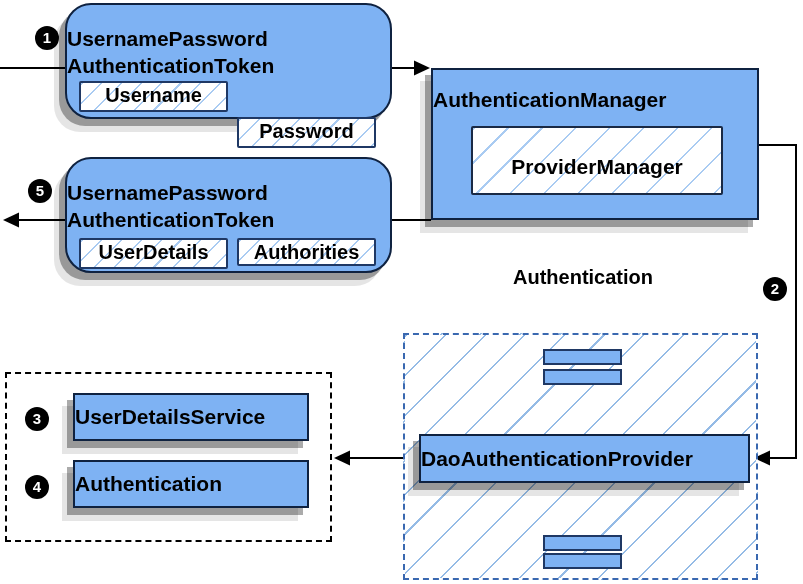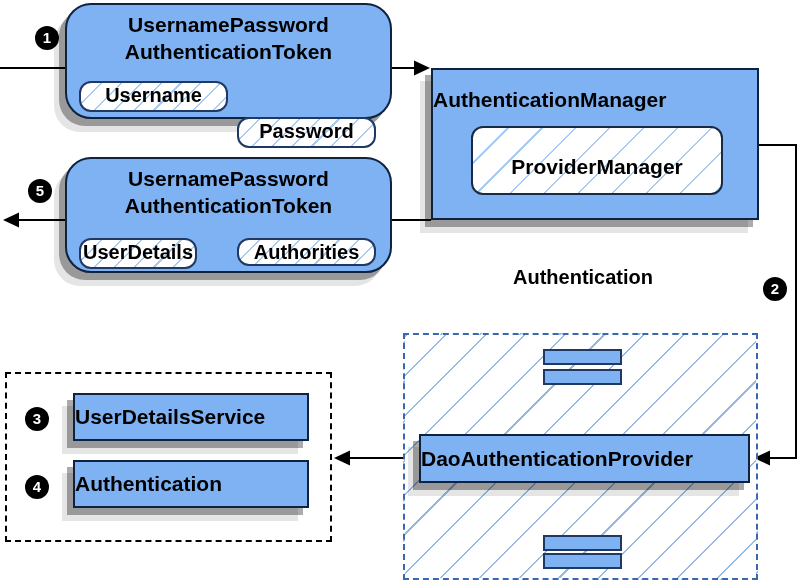--- a/index.html
+++ b/index.html
@@ -23,10 +23,10 @@
   }
   .rounded{border-radius:26px;}
   .token-title{
-    text-align:center;
+    text-align:left;
     font-size:21px;
     line-height:27px;
-    padding-top:6px;
+    padding-top:20px;
   }
   .field{
     position:absolute;

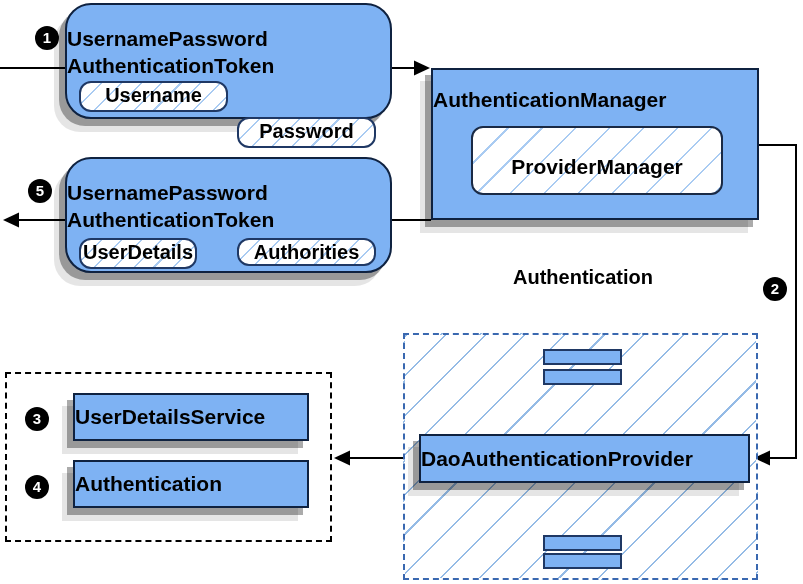--- a/index.html
+++ b/index.html
@@ -32,7 +32,7 @@
     position:absolute;
     box-sizing:border-box;
     border:2.5px solid #1F3864;
-    border-radius:12px;
+    border-radius:2px;
     text-align:center;
     font-size:20px;
     line-height:25px;

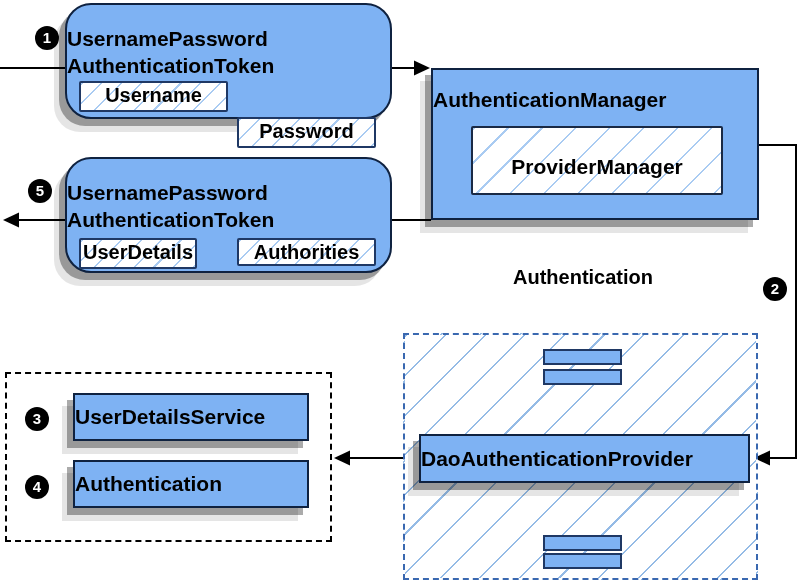--- a/index.html
+++ b/index.html
@@ -129,7 +129,7 @@
       <div>UsernamePassword</div>
       <div>AuthenticationToken</div>
     </div>
-    <div class="field" style="left:12px;top:79px;width:118px;height:31px;">UserDetails</div>
+    <div class="field" style="left:12px;top:79px;width:149px;height:31px;">UserDetails</div>
     <div class="field" style="left:170px;top:79px;width:139px;height:28px;">Authorities</div>
   </div>
 

